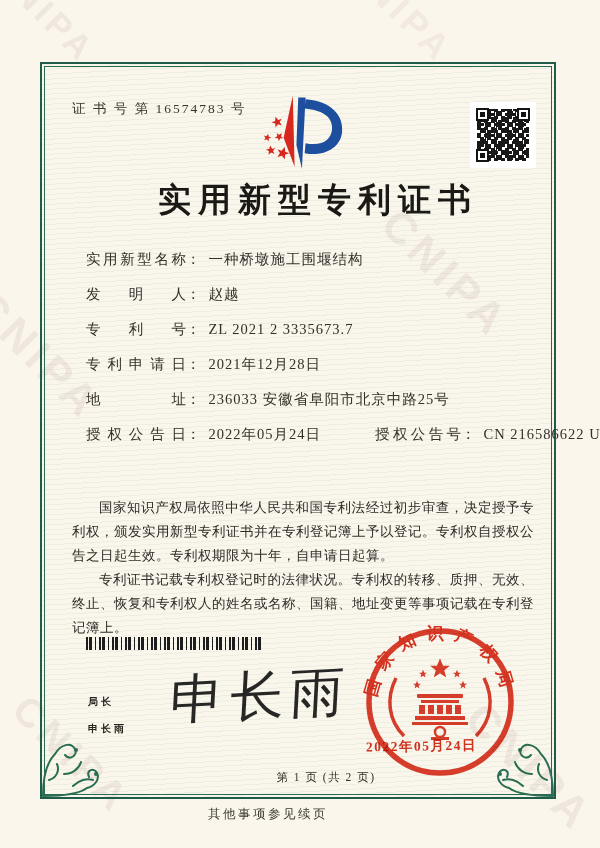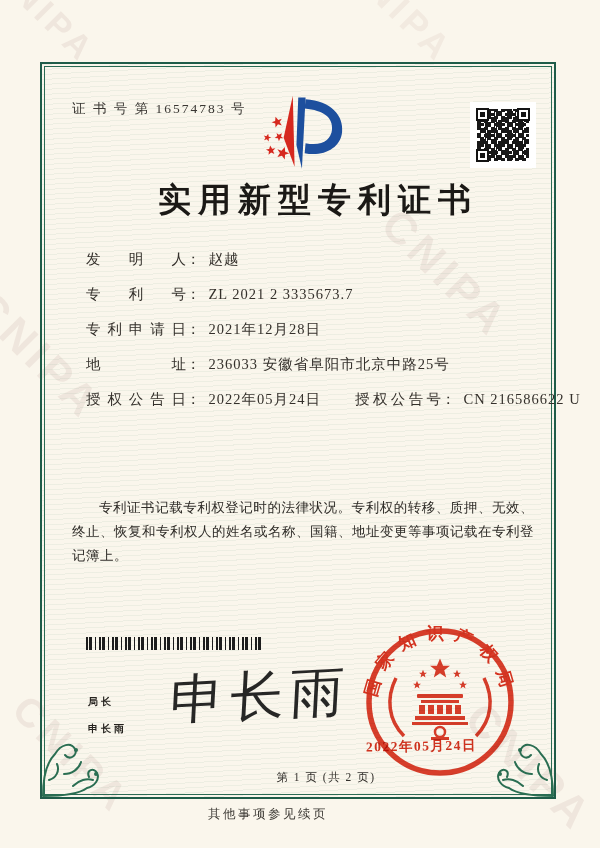--- a/index.html
+++ b/index.html
@@ -163,6 +163,9 @@
   <div class="title">实用新型专利证书</div>
 
   <div class="fields">
+    <div class="frow">
+      <span class="flabel">实用新型名称</span><span class="fcolon">：</span><span class="fvalue">一种桥墩施工围堰结构</span>
+    </div>
     <div class="frow">
       <span class="flabel">发明人</span><span class="fcolon">：</span><span class="fvalue">赵越</span>
     </div>

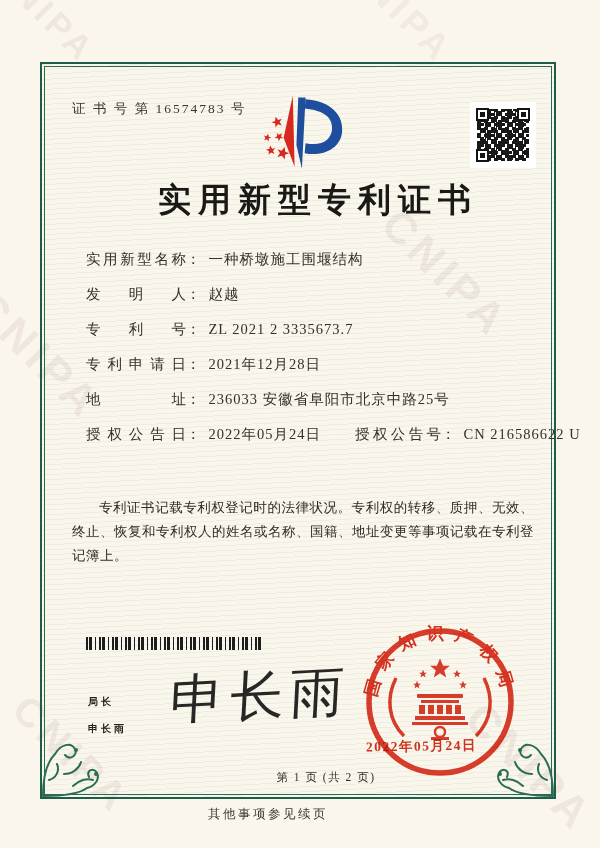--- a/index.html
+++ b/index.html
@@ -69,7 +69,7 @@
   }
   .fcolon{display:inline-block; margin-right:8px;}
   .fvalue{letter-spacing:1px;}
-  .flabel2{width:86px; margin-left:34px;}
+  .flabel2{width:86px; margin-left:54px;}
 
   .body-text{position:absolute; left:72px; top:496px; width:462px;}
   .body-text p{

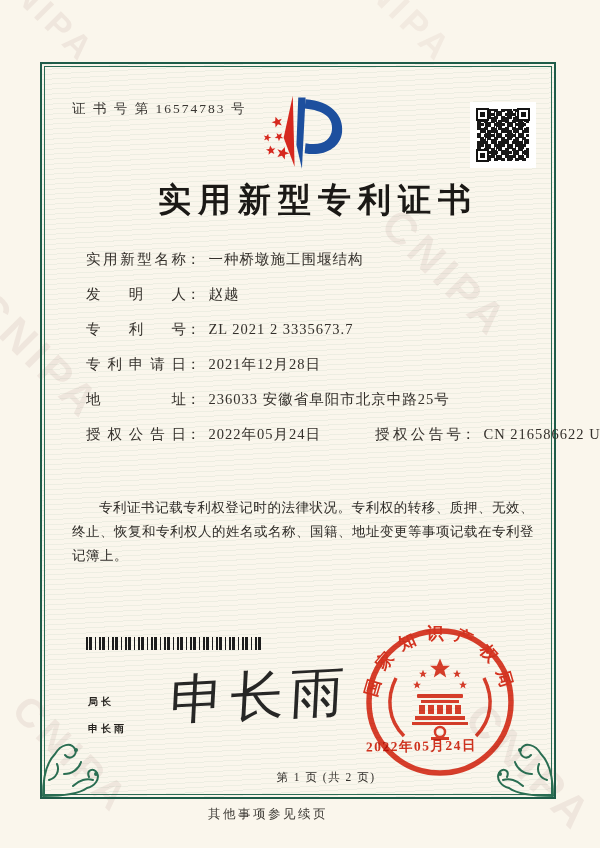--- a/index.html
+++ b/index.html
@@ -184,6 +184,7 @@
   </div>
 
   <div class="body-text">
+    <p>国家知识产权局依照中华人民共和国专利法经过初步审查，决定授予专利权，颁发实用新型专利证书并在专利登记簿上予以登记。专利权自授权公告之日起生效。专利权期限为十年，自申请日起算。</p>
     <p>专利证书记载专利权登记时的法律状况。专利权的转移、质押、无效、终止、恢复和专利权人的姓名或名称、国籍、地址变更等事项记载在专利登记簿上。</p>
   </div>
 

